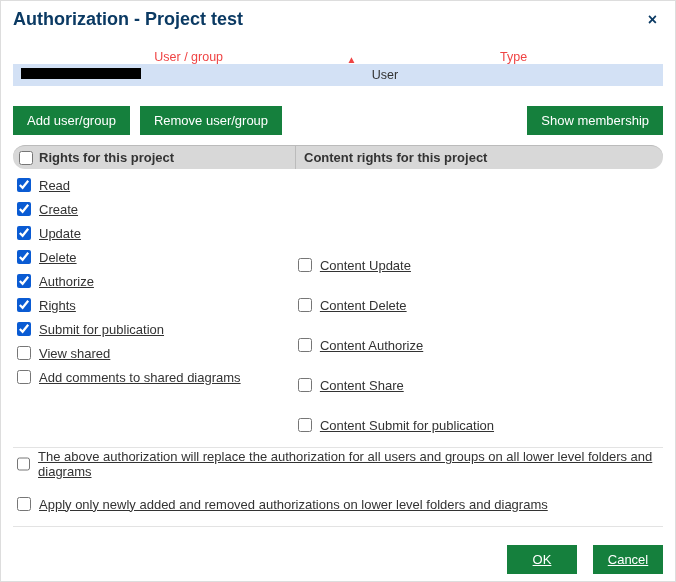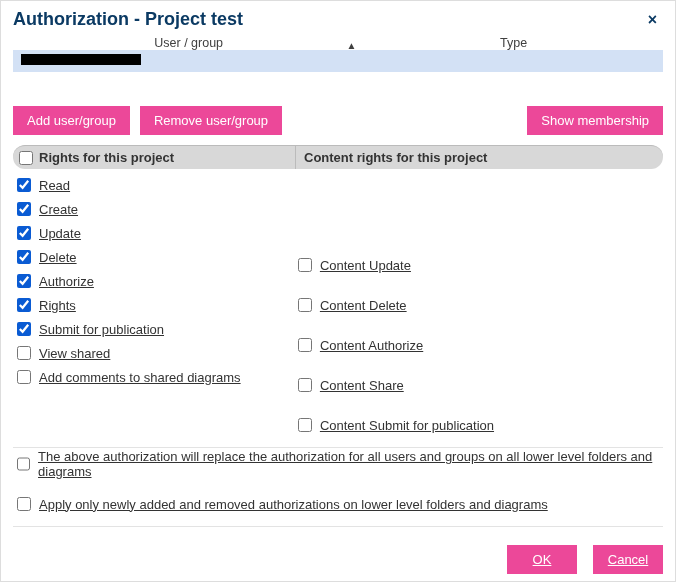--- a/index.html
+++ b/index.html
@@ -44,7 +44,8 @@
     height: 22px;
     align-items: center;
     font-size: 12.5px;
-    color: #404040;
+    color: #ef4444;
+    margin-top: 14px;
   }
   .col-user { flex: 1; text-align: center; position: relative; }
   .col-type { flex: 0.85; text-align: center; }

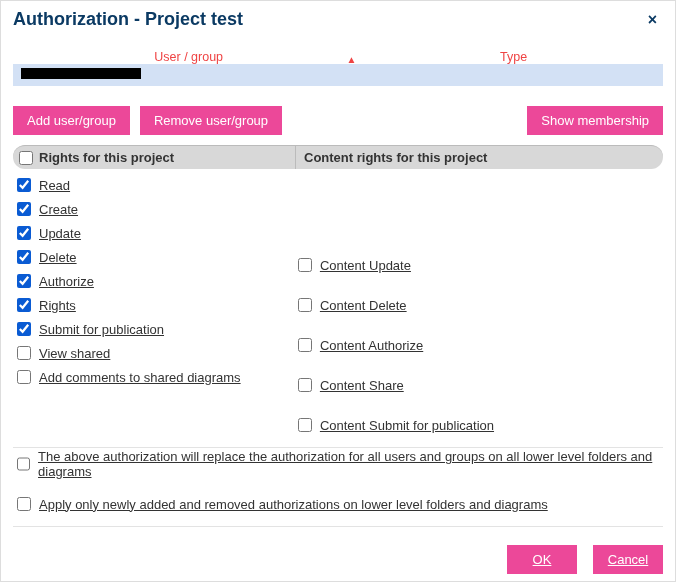--- a/index.html
+++ b/index.html
@@ -204,6 +204,7 @@
       <div class="cell-user">
         <span class="redacted"></span>
       </div>
+      <div class="cell-type">User</div>
     </div>
   </div>
 

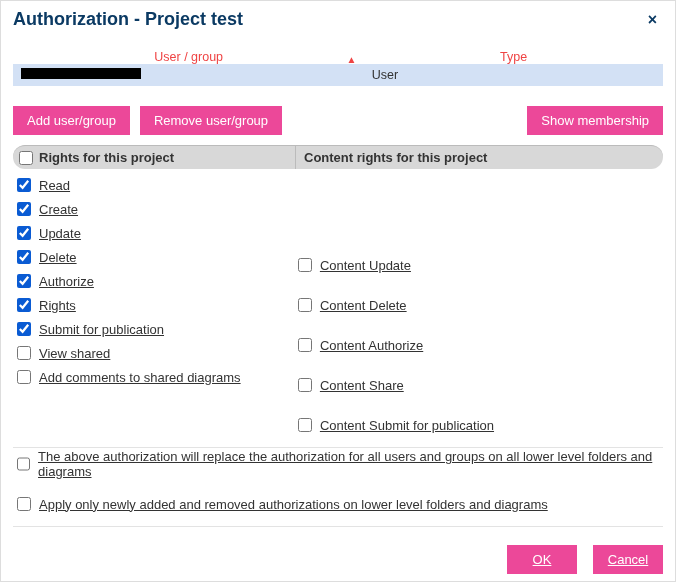--- a/index.html
+++ b/index.html
@@ -95,7 +95,7 @@
     align-items: center;
   }
   .btn {
-    background: #ec4899;
+    background: #15803d;
     color: #fff;
     border: none;
     padding: 7px 14px;

